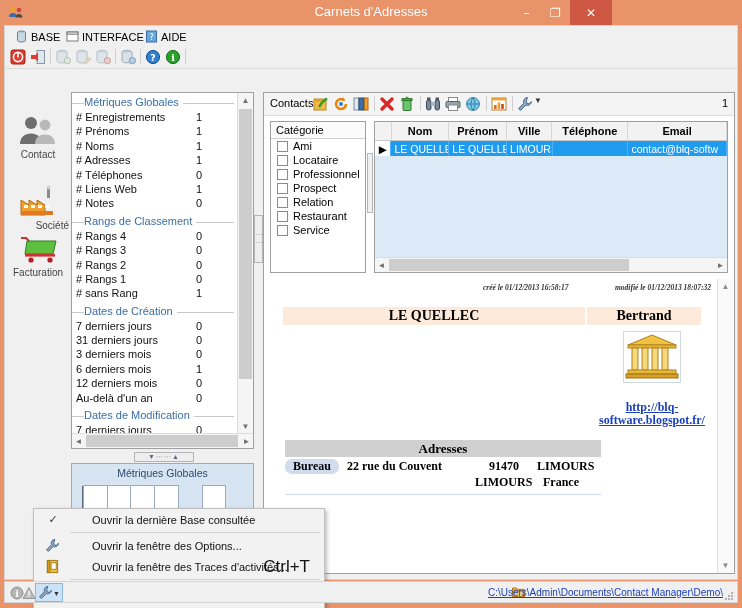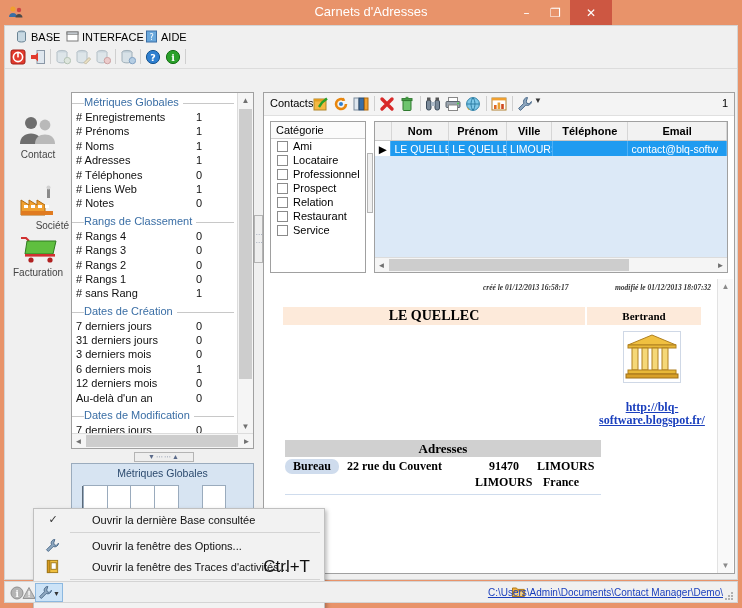--- a/index.html
+++ b/index.html
@@ -86,7 +86,7 @@
   .meta span{position:absolute;top:4px;font-size:7.5px;font-style:italic;font-weight:bold;color:#333;font-family:"Liberation Serif",serif;}
   .namebar{position:absolute;left:18px;top:28px;width:418px;height:18px;}
   .namebar .n1{position:absolute;left:0;top:0;width:302px;height:18px;background:#fdeada;text-align:center;font-family:"Liberation Serif",serif;font-weight:bold;font-size:14px;line-height:18px;}
-  .namebar .n2{position:absolute;left:304px;top:0;width:114px;height:18px;background:#fdeada;text-align:center;font-family:"Liberation Serif",serif;font-weight:bold;font-size:11px;line-height:18px;}
+  .namebar .n2{position:absolute;left:304px;top:0;width:114px;height:18px;background:#fdeada;text-align:center;font-family:"Liberation Serif",serif;font-weight:bold;font-size:14px;line-height:18px;}
   .weblink{position:absolute;left:578px;top:374px;width:134px;text-align:center;font-family:"Liberation Serif",serif;font-weight:bold;font-size:12px;color:#1a3fbd;text-decoration:underline;line-height:13px;}
   .pvscroll{position:absolute;right:1px;top:186px;width:15px;height:294px;background:#f9f9f9;border-left:1px solid #e2e2e2;}
 

